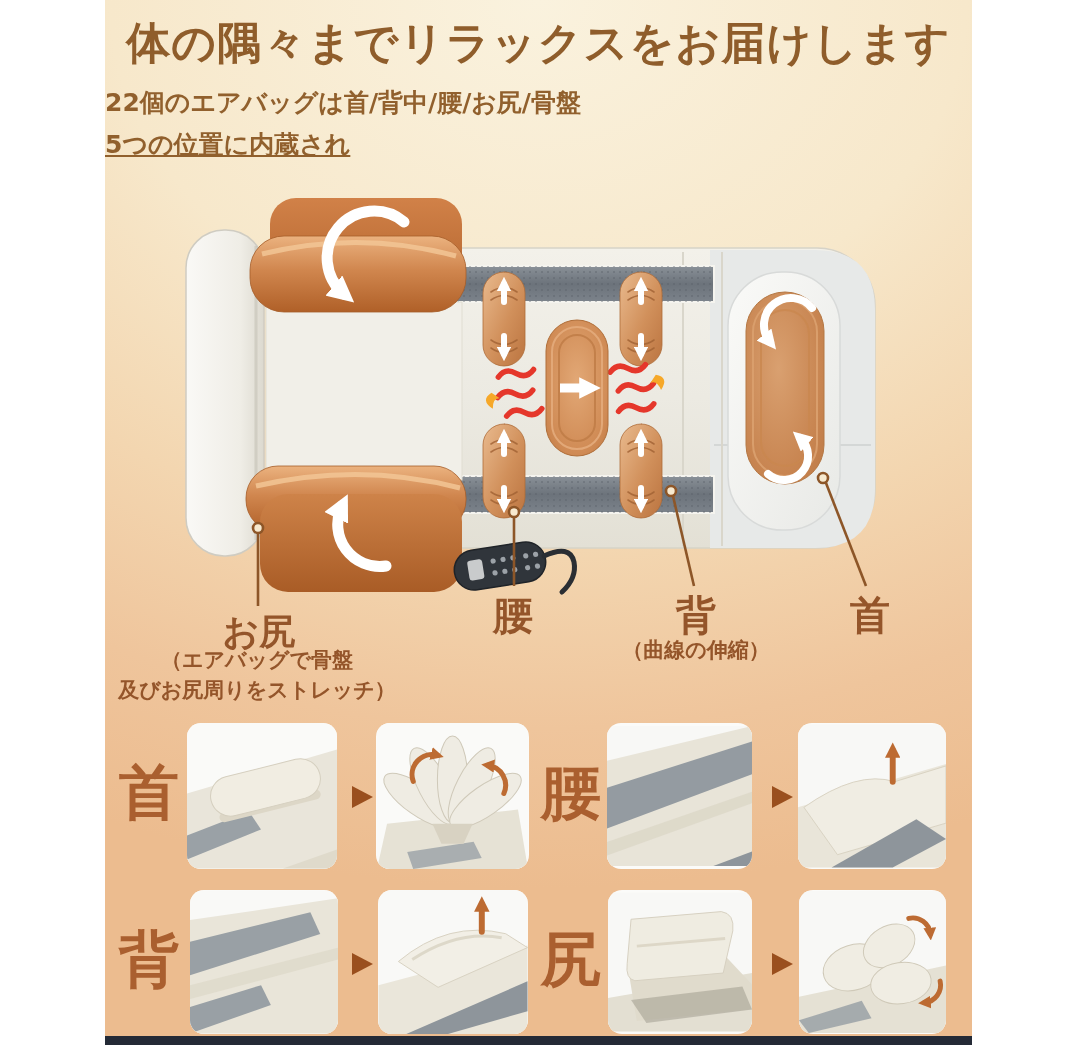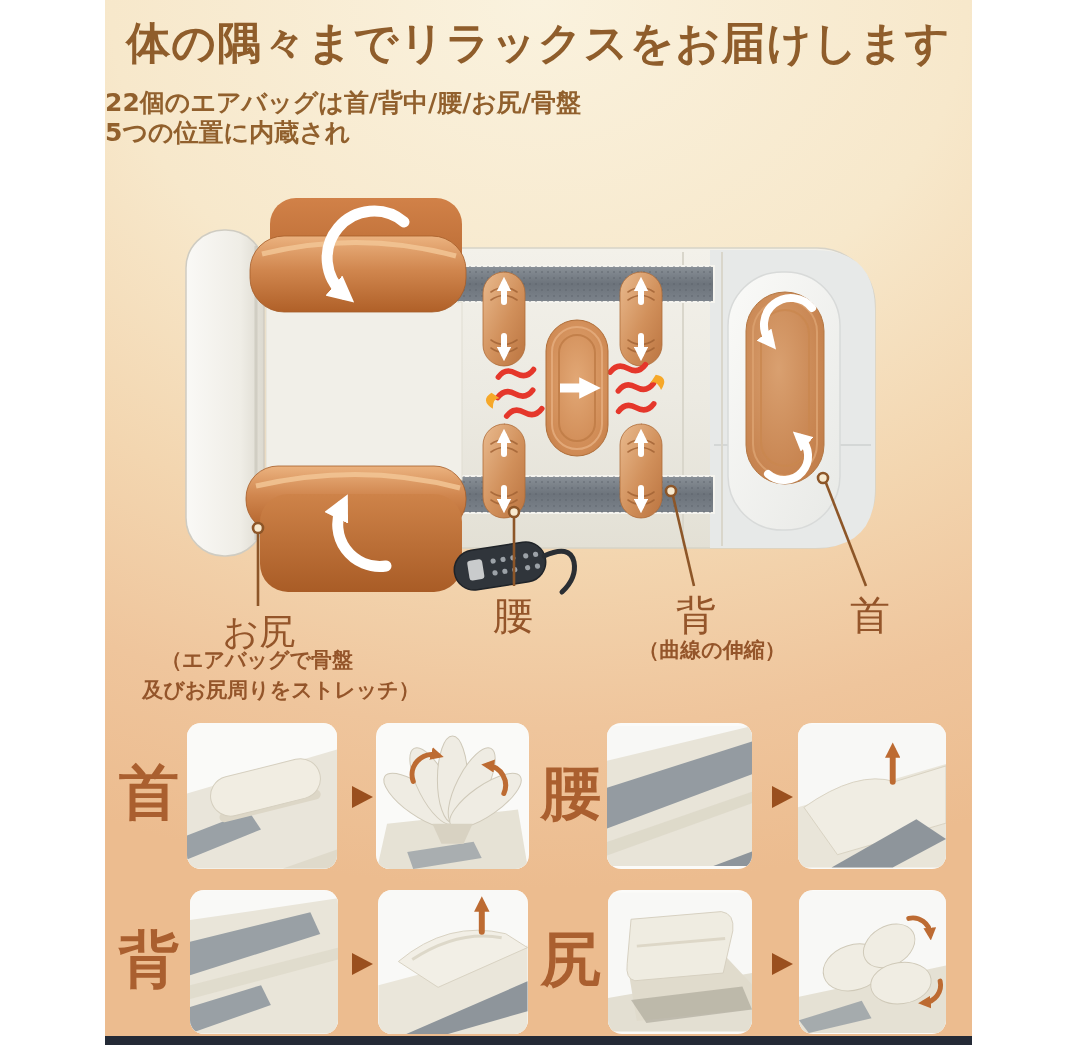--- a/index.html
+++ b/index.html
@@ -23,7 +23,7 @@
     font-size:25px;font-weight:800;color:#91602D;white-space:nowrap;
   }
   .sub1{top:86px;}
-  .sub2{top:116px;}
+  .sub2{top:128px;text-decoration:underline;}
   #diagram-svg{left:0;top:180px;width:867px;height:530px;}
   .callout-label{
     transform:translateX(-50%);text-align:center;color:#94552A;

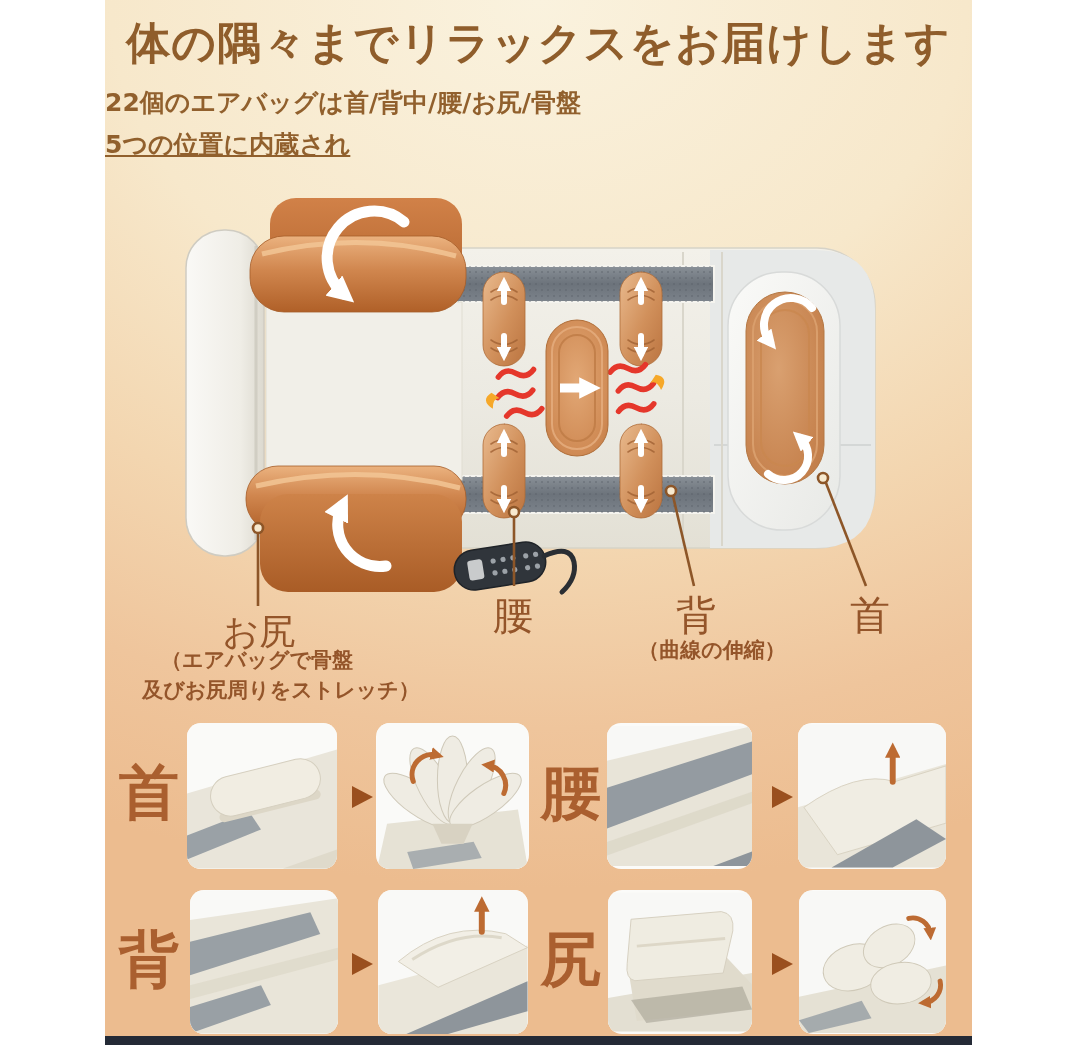--- a/index.html
+++ b/index.html
@@ -27,7 +27,7 @@
   #diagram-svg{left:0;top:180px;width:867px;height:530px;}
   .callout-label{
     transform:translateX(-50%);text-align:center;color:#94552A;
-    font-weight:400;white-space:nowrap;
+    font-weight:700;white-space:nowrap;
   }
   .big-callout{font-size:40px;}
   .hip-callout{font-size:36px;}

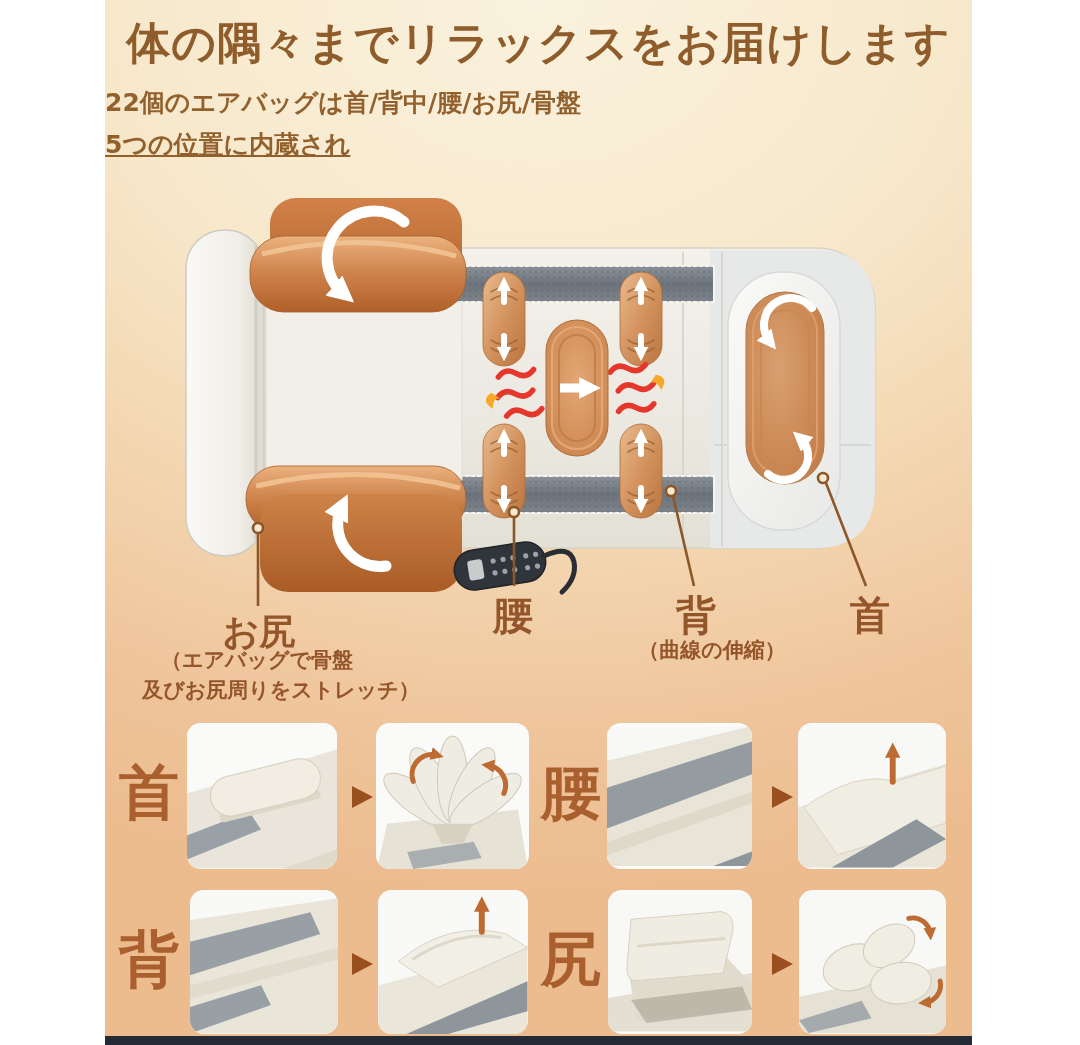--- a/index.html
+++ b/index.html
@@ -255,7 +255,7 @@
   <div class="abs callout-label big-callout" style="left:408px;top:588px;">腰</div>
 
   <div class="abs callout-label big-callout" style="left:591px;top:588px;">背</div>
-  <div class="abs callout-desc" style="left:607px;top:636px;">（曲線の伸縮）</div>
+  <div class="abs callout-desc" style="left:591px;top:636px;">（曲線の伸縮）</div>
 
   <div class="abs callout-label big-callout" style="left:765px;top:588px;">首</div>
 

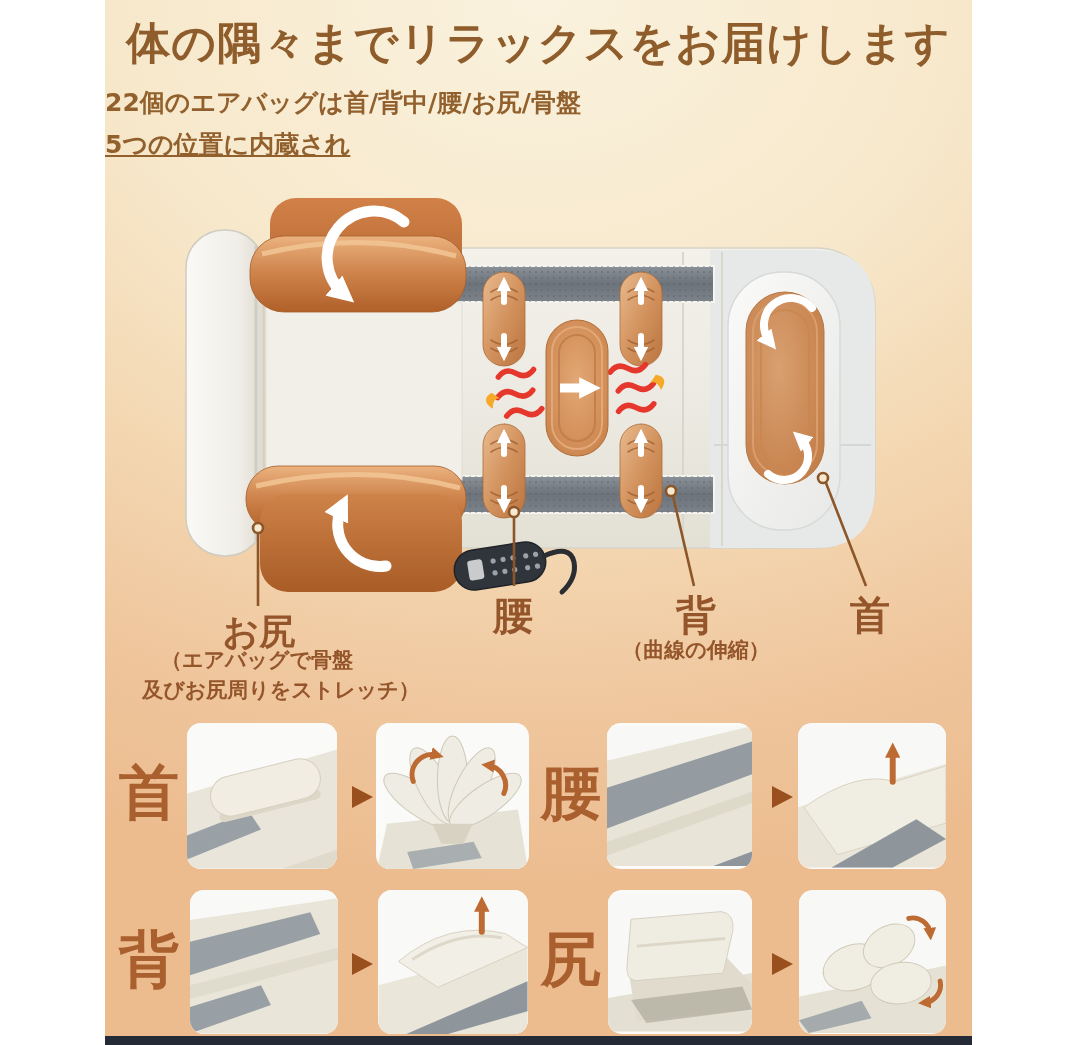--- a/index.html
+++ b/index.html
@@ -250,7 +250,7 @@
 
   <div class="abs callout-label hip-callout" style="left:154px;top:608px;">お尻</div>
   <div class="abs callout-desc" style="left:152px;top:646px;">（エアバッグで骨盤</div>
-  <div class="abs callout-desc" style="left:152px;top:676px;margin-left:24px;">及びお尻周りをストレッチ）</div>
+  <div class="abs callout-desc" style="left:152px;top:676px;">及びお尻周りをストレッチ）</div>
 
   <div class="abs callout-label big-callout" style="left:408px;top:588px;">腰</div>
 

